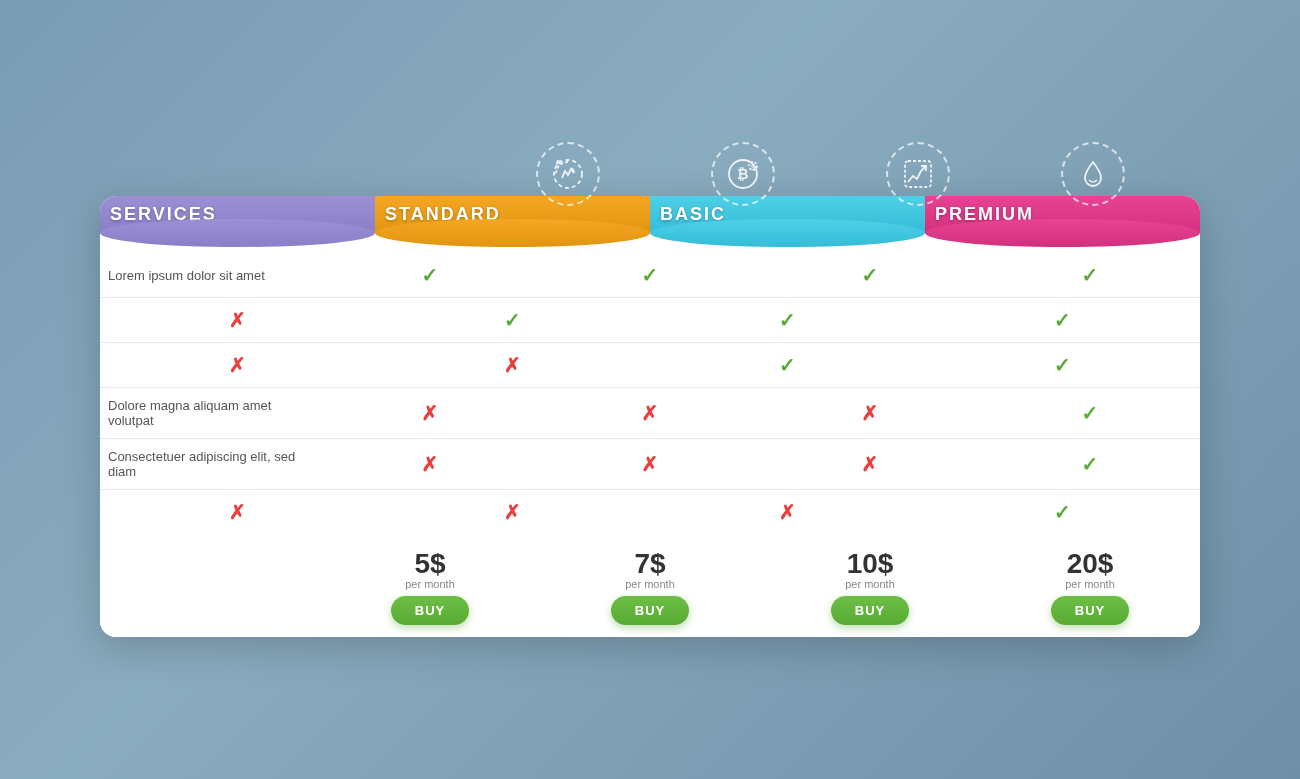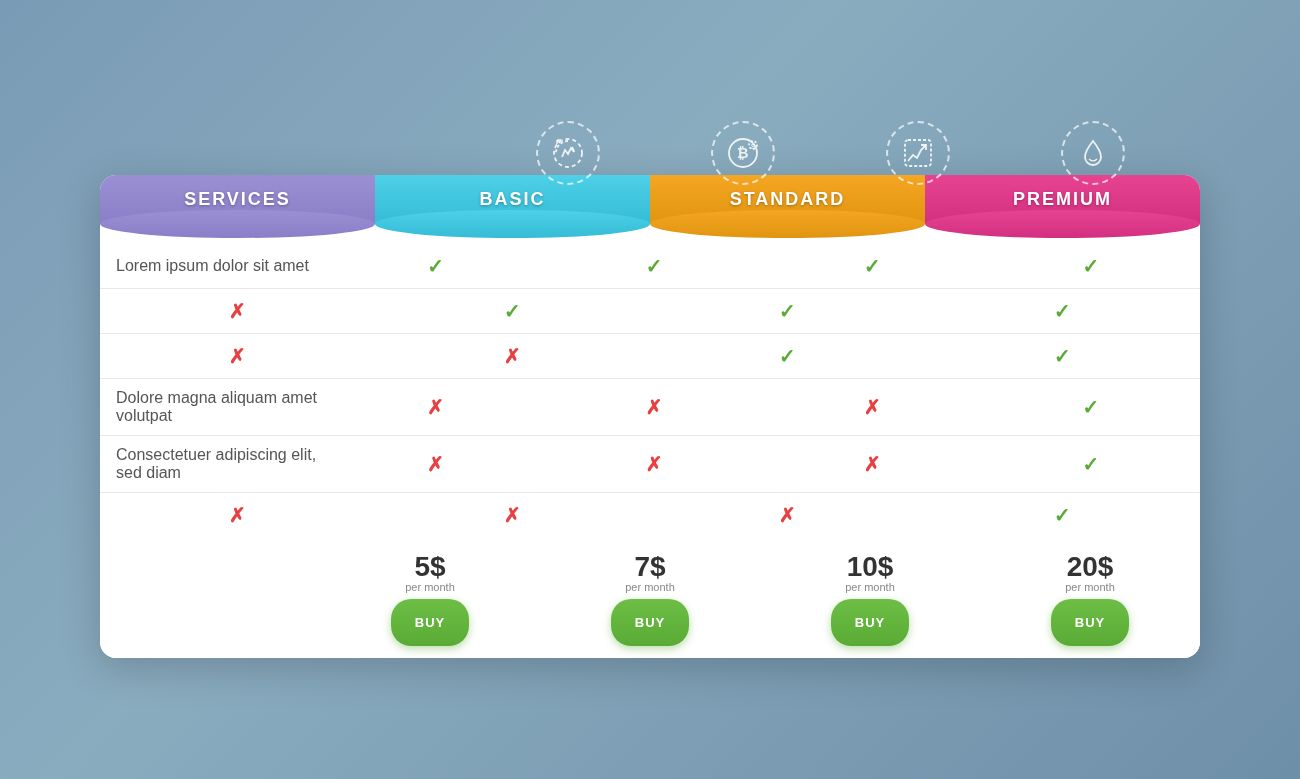--- a/index.html
+++ b/index.html
@@ -73,9 +73,9 @@
       flex: 1;
       display: flex;
       flex-direction: column;
-      align-items: center;
-      justify-content: center;
-      padding: 14px 10px;
+      align-items: flex-start;
+      justify-content: center;
+      padding: 8px 10px;
       position: relative;
       border-radius: 0;
     }

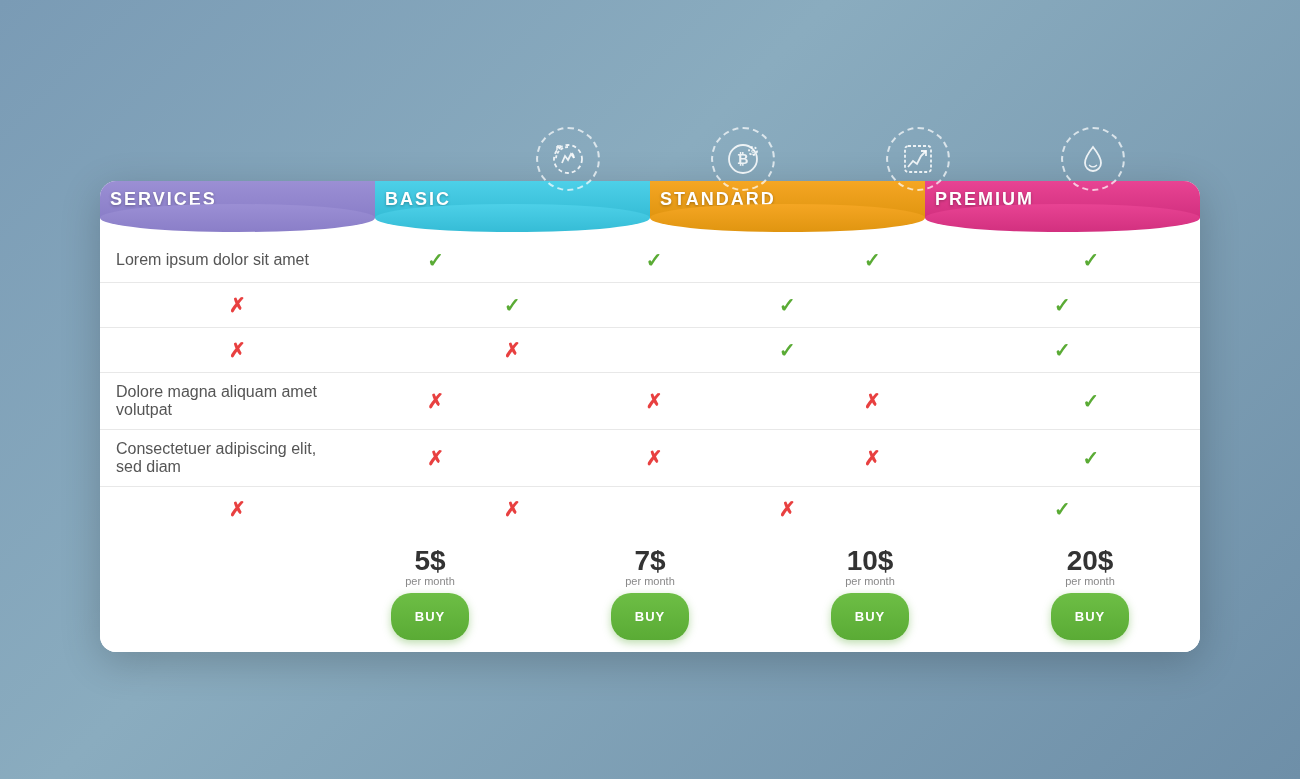--- a/index.html
+++ b/index.html
@@ -269,11 +269,11 @@
       <div class="tab tab-services">
         <span class="tab-label">SERVICES</span>
       </div>
+      <div class="tab tab-standard">
+        <span class="tab-label">STANDARD</span>
+      </div>
       <div class="tab tab-basic">
         <span class="tab-label">BASIC</span>
-      </div>
-      <div class="tab tab-standard">
-        <span class="tab-label">STANDARD</span>
       </div>
       <div class="tab tab-premium">
         <span class="tab-label">PREMIUM</span>

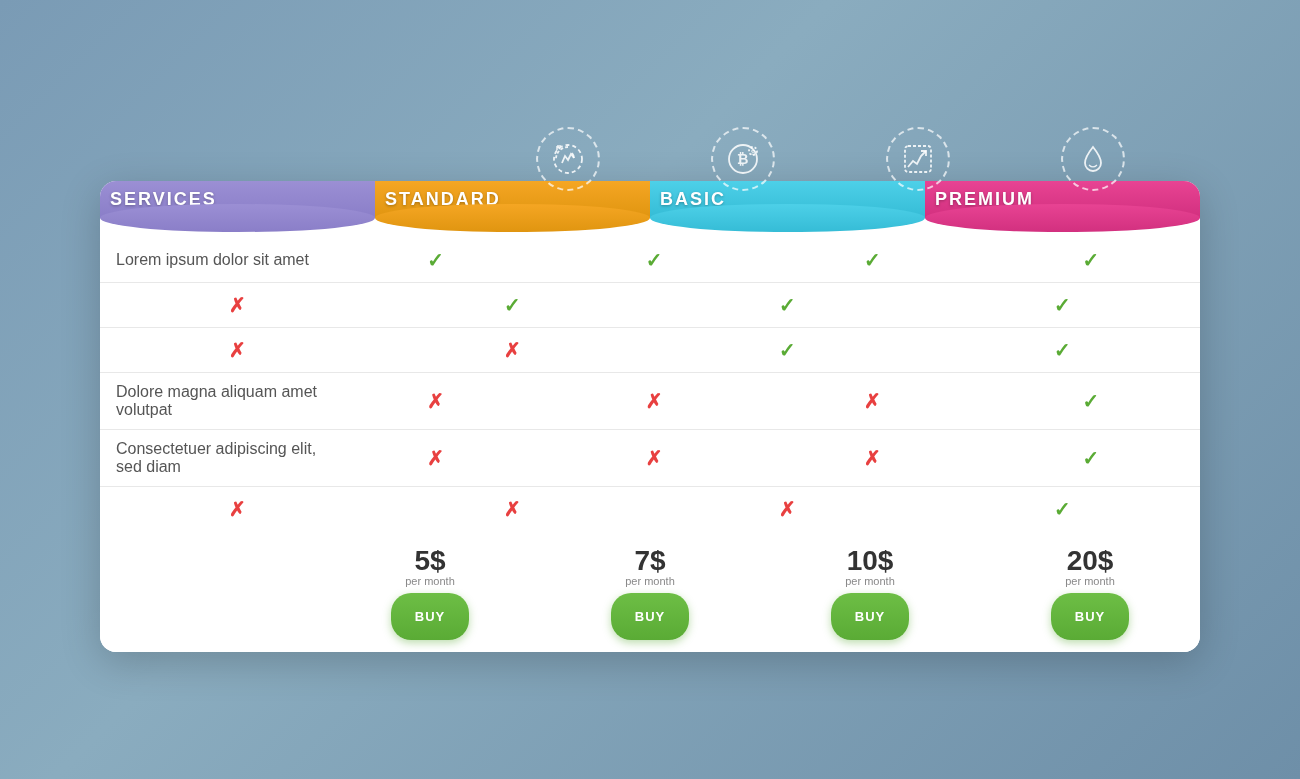--- a/index.html
+++ b/index.html
@@ -153,8 +153,8 @@
 
     .cell-service {
       justify-content: flex-start;
-      padding-left: 16px;
-      font-size: 16px;
+      padding-left: 8px;
+      font-size: 13px;
       color: #555;
     }
 

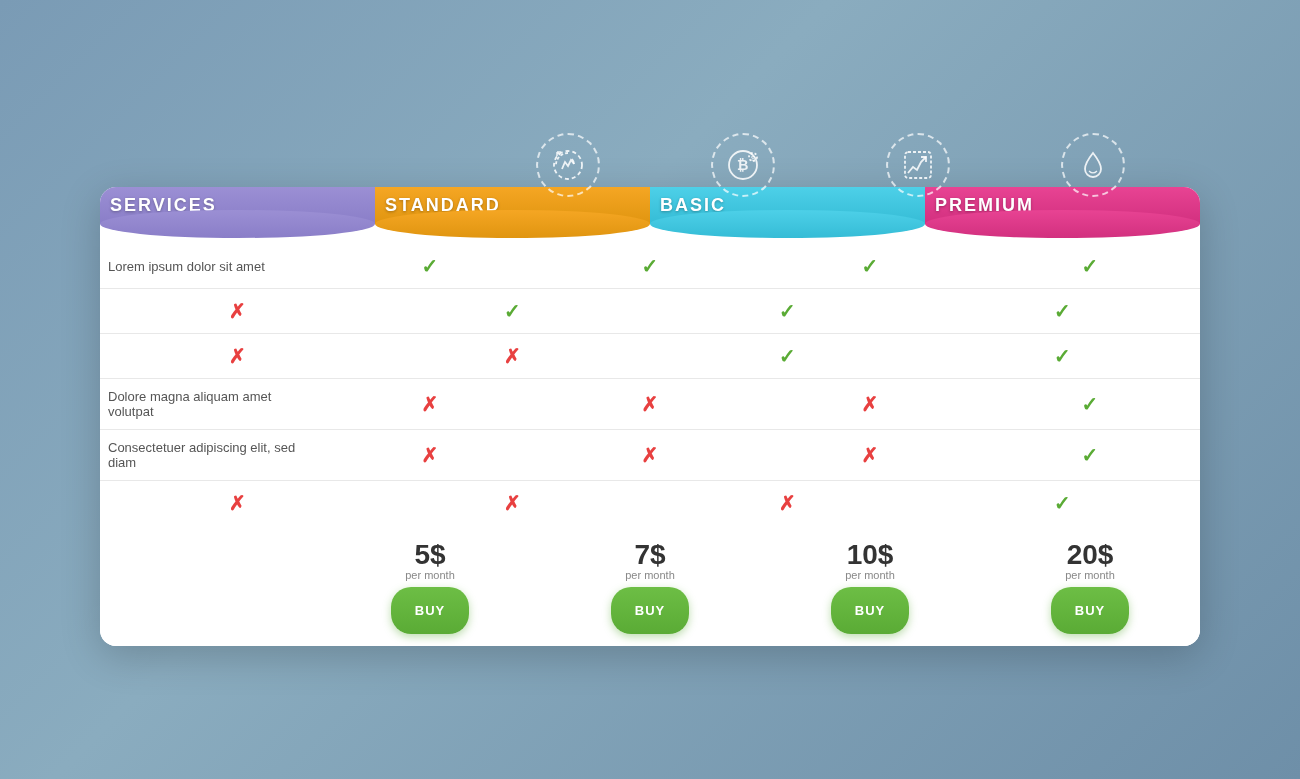--- a/index.html
+++ b/index.html
@@ -205,7 +205,7 @@
       color: white;
       border: none;
       border-radius: 20px;
-      padding: 16px 24px;
+      padding: 7px 24px;
       font-size: 13px;
       font-weight: bold;
       cursor: pointer;

